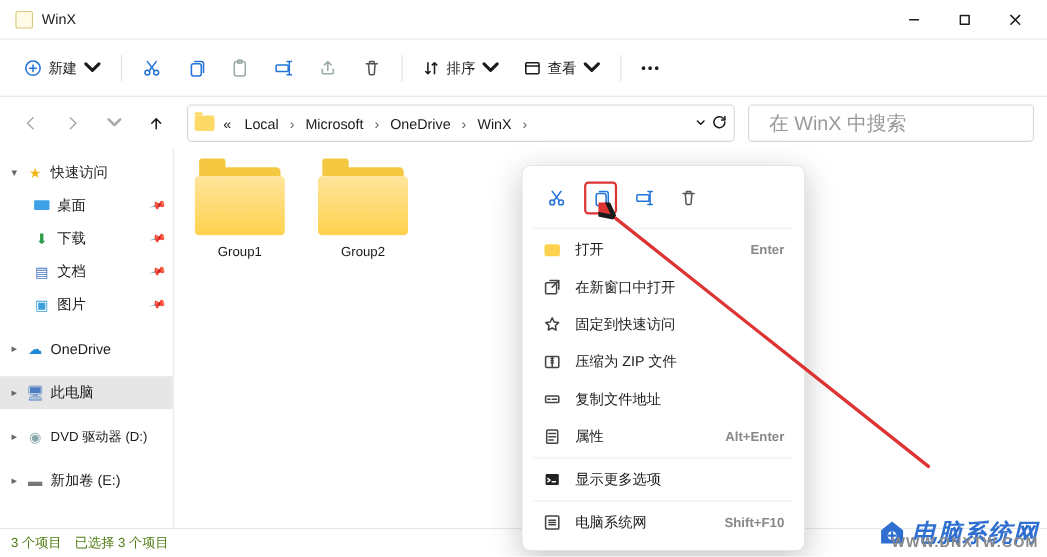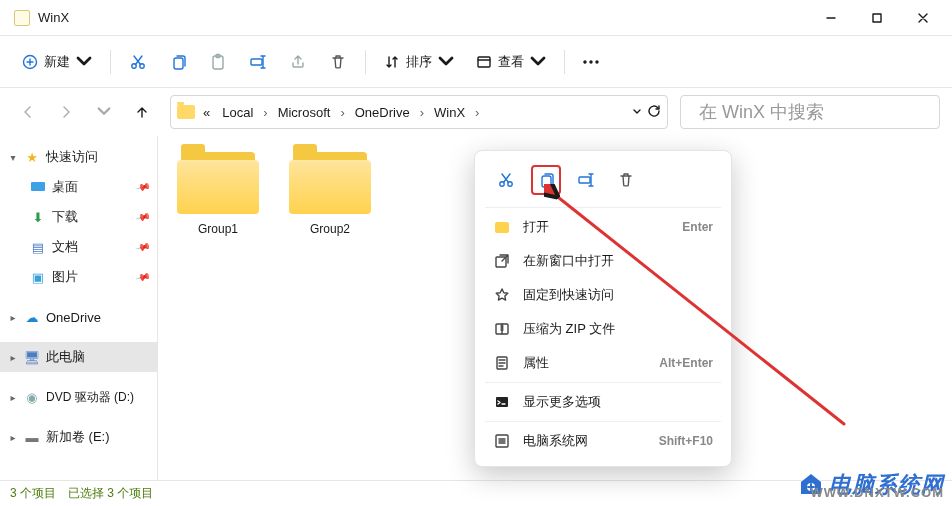--- a/index.html
+++ b/index.html
@@ -382,6 +382,15 @@
   <div class="ctx-item">
     <span class="ctx-item-icon">
         <svg viewBox="0 0 16 16">
+          <rect x="2" y="5" width="12" height="6" rx="1"></rect>
+          <path d="M4 8h2M8 8h4"></path>
+        </svg>
+      </span>
+    <span>复制文件地址</span>
+  </div>
+  <div class="ctx-item">
+    <span class="ctx-item-icon">
+        <svg viewBox="0 0 16 16">
           <rect x="3" y="2" width="10" height="12" rx="1"></rect>
           <path d="M5 5h6M5 8h6M5 11h4"></path>
         </svg>

